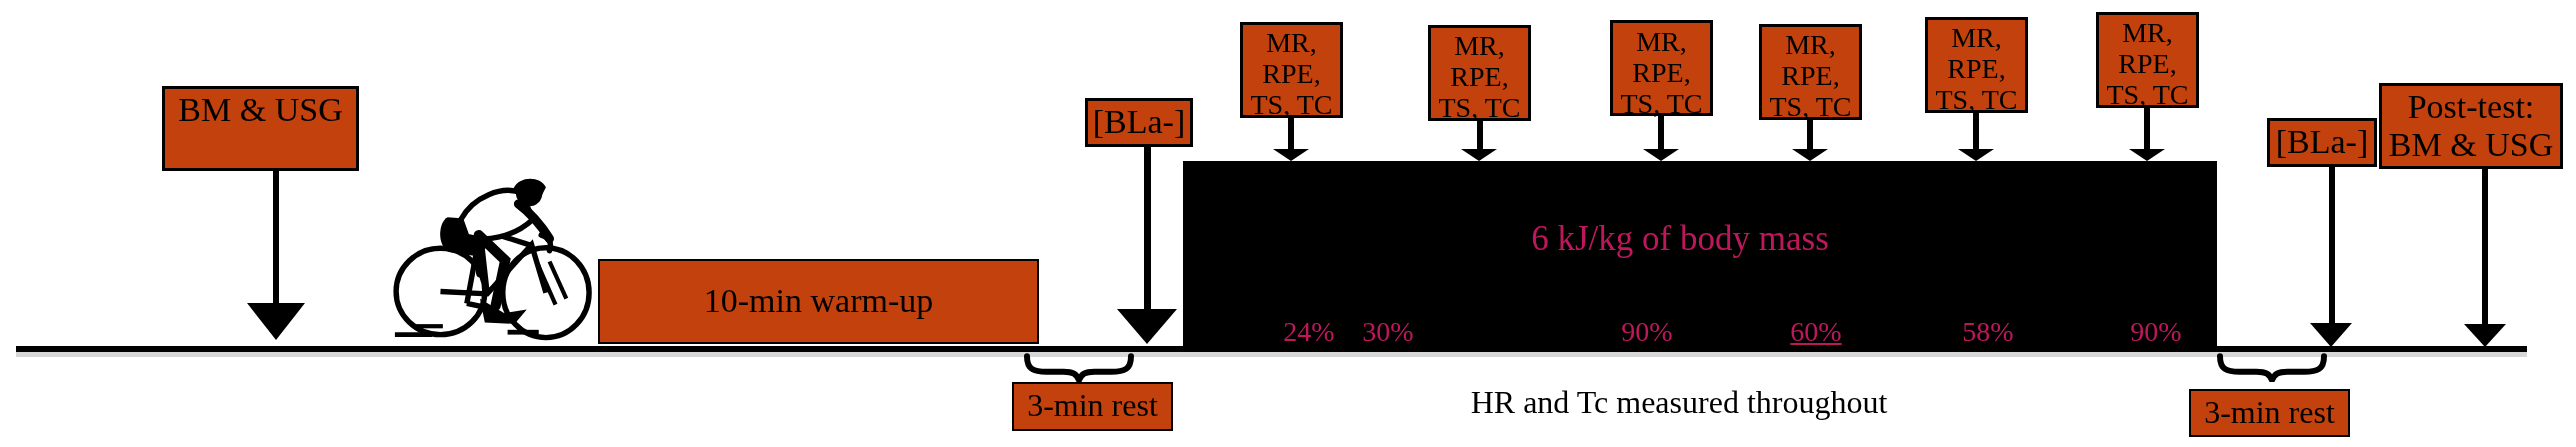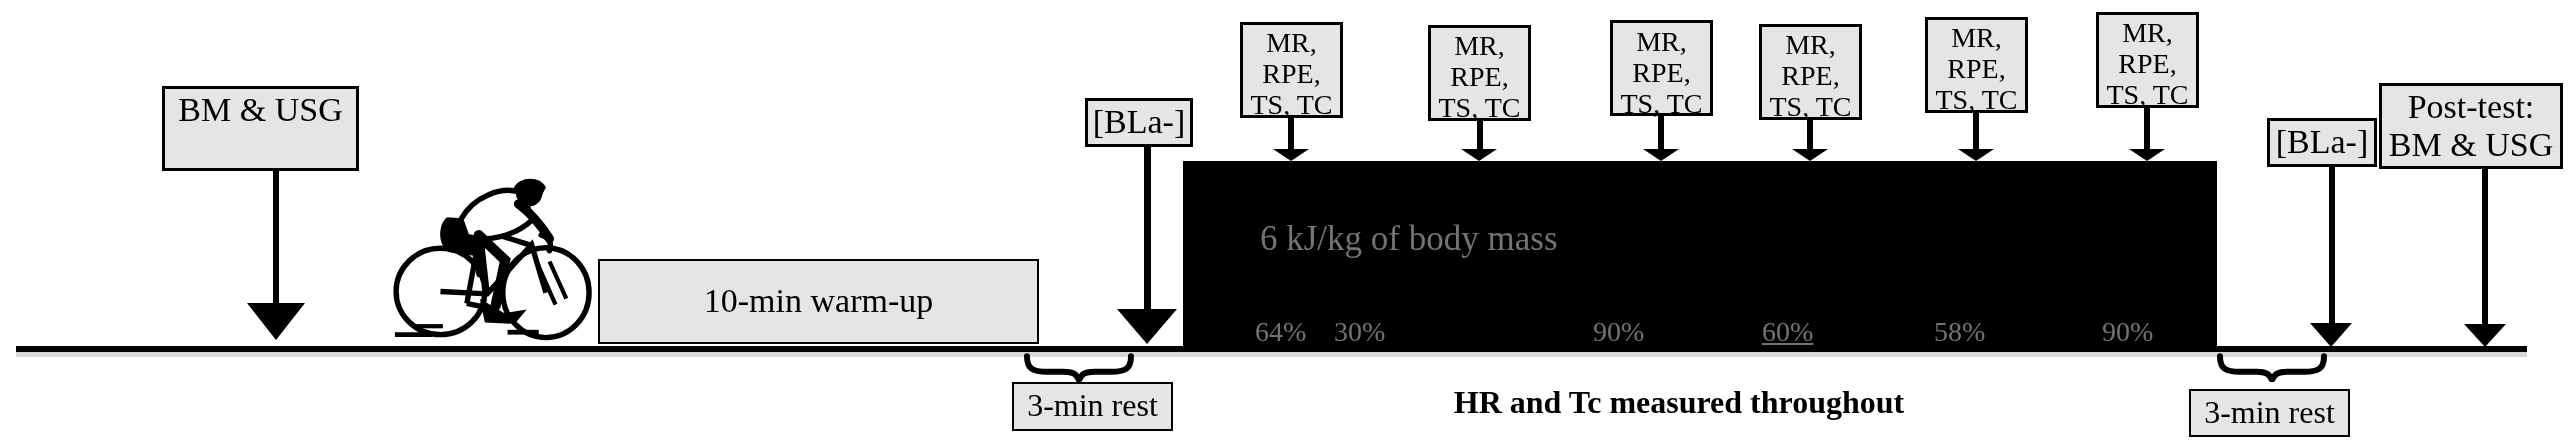--- a/index.html
+++ b/index.html
@@ -9,7 +9,7 @@
   }
   .abs { position:absolute; box-sizing:border-box; }
   .box {
-    position:absolute; box-sizing:border-box; background:#e5e5e5;
+    position:absolute; box-sizing:border-box; background:#c2410c;
     border:3px solid #000; text-align:center; font-size:34px; line-height:38px;
   }
   .thinbox { border-width:2.4px; }

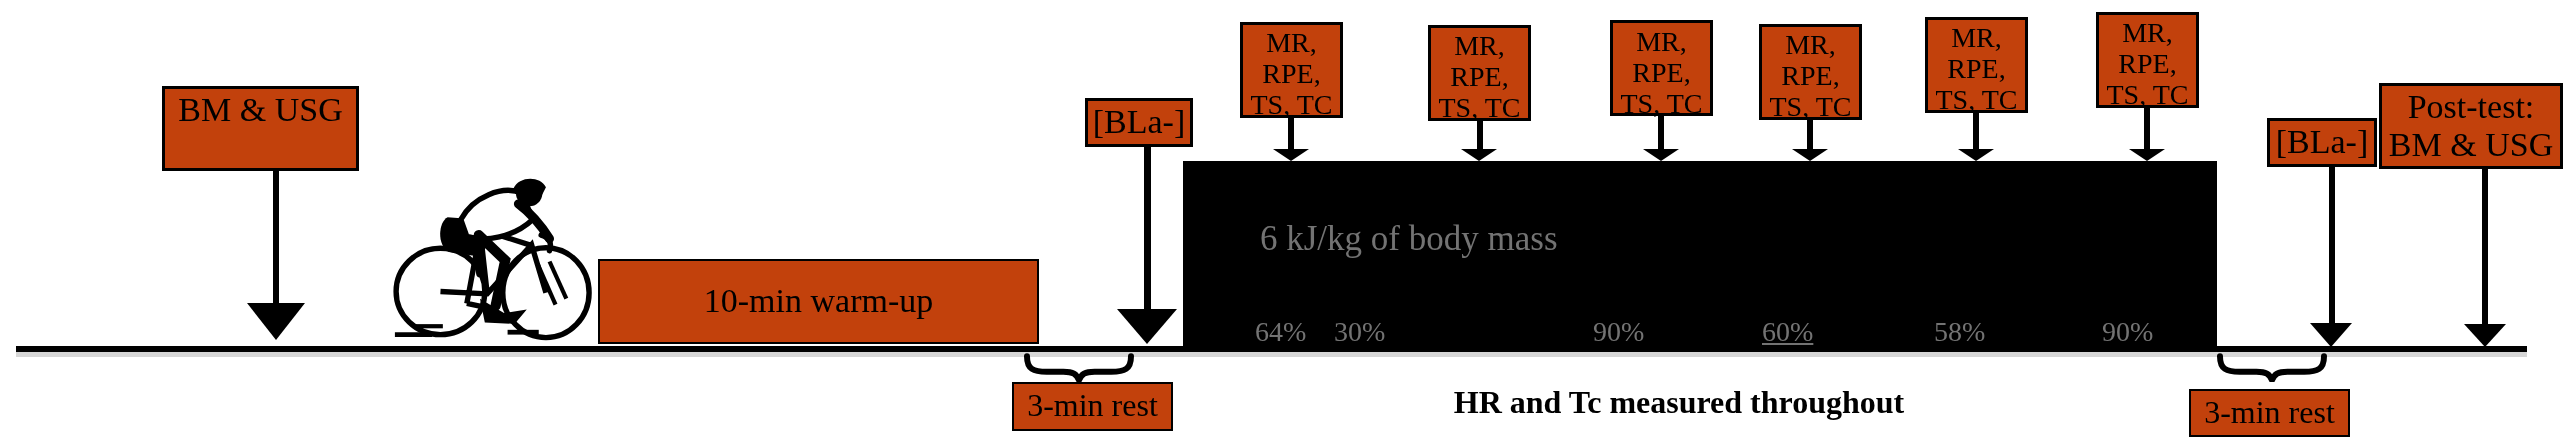--- a/index.html
+++ b/index.html
@@ -16,7 +16,7 @@
   .stem { position:absolute; background:#000; }
   .tri  { position:absolute; width:0; height:0; border-style:solid;
           border-color:#000 transparent transparent transparent; }
-  .whitetext { color:#737373; position:absolute; }
+  .whitetext { color:#be185d; position:absolute; text-align:center; }
   .pct { font-size:28px; line-height:30px; }
   .footnote { position:absolute; font-weight:bold; font-size:32px; text-align:center; }
   .stbox { font-size:28px; line-height:31px; padding-top:2.4px; }

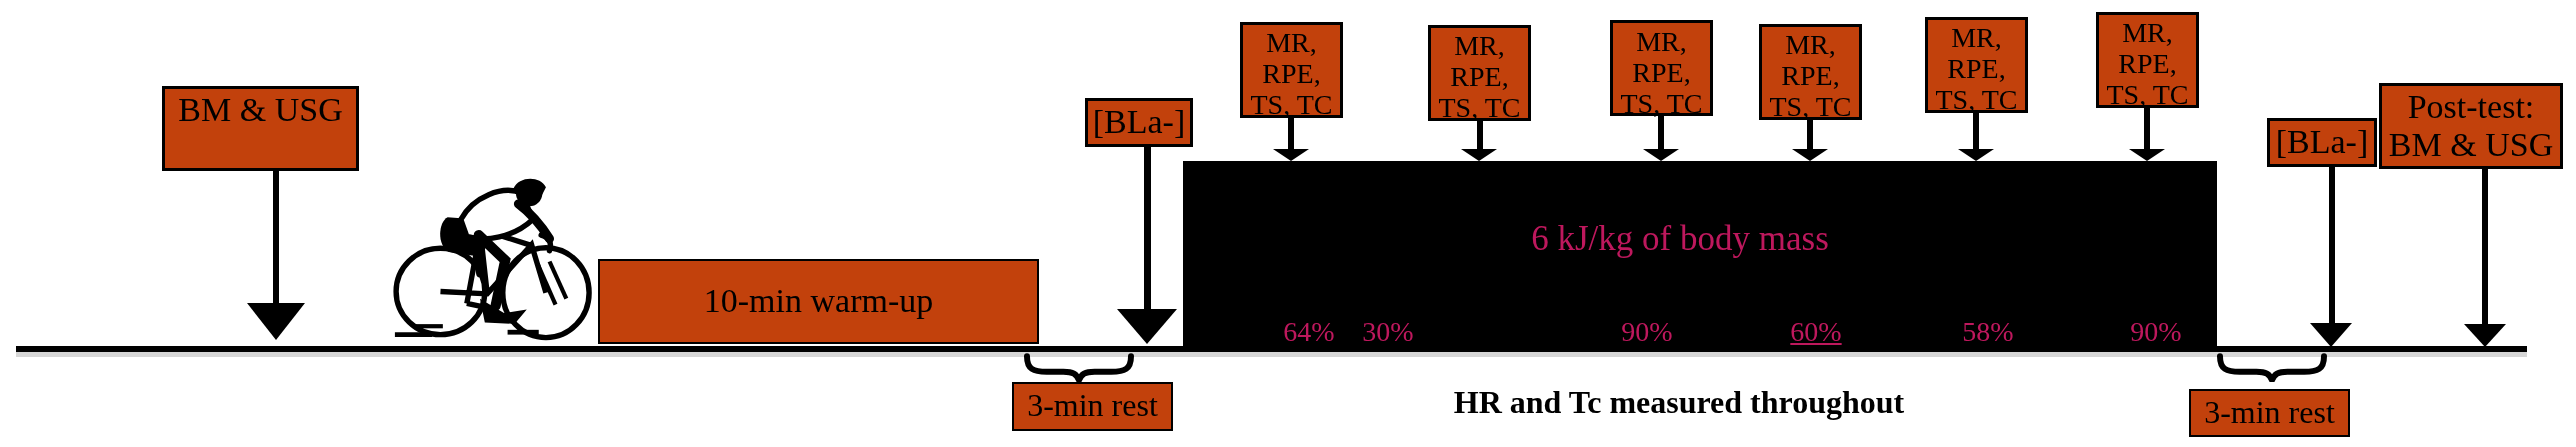--- a/index.html
+++ b/index.html
@@ -82,7 +82,7 @@
   <div class="abs" style="left:1183px; top:161px; width:1034px; height:185px; background:#000;"></div>
   <div class="whitetext" style="left:1260px; top:220px; width:840px; font-size:35px; line-height:38px;">6 kJ/kg of body mass</div>
 
-  <div class="whitetext pct" style="left:1255px; top:317px; width:108px;">64%</div>
+  <div class="whitetext pct" style="left:1255px; top:317px; width:108px;">24%</div>
   <div class="whitetext pct" style="left:1334px; top:317px; width:108px;">30%</div>
   <div class="whitetext pct" style="left:1593px; top:317px; width:108px;">90%</div>
   <div class="whitetext pct" style="left:1762px; top:317px; width:108px;text-decoration:underline;">60%</div>

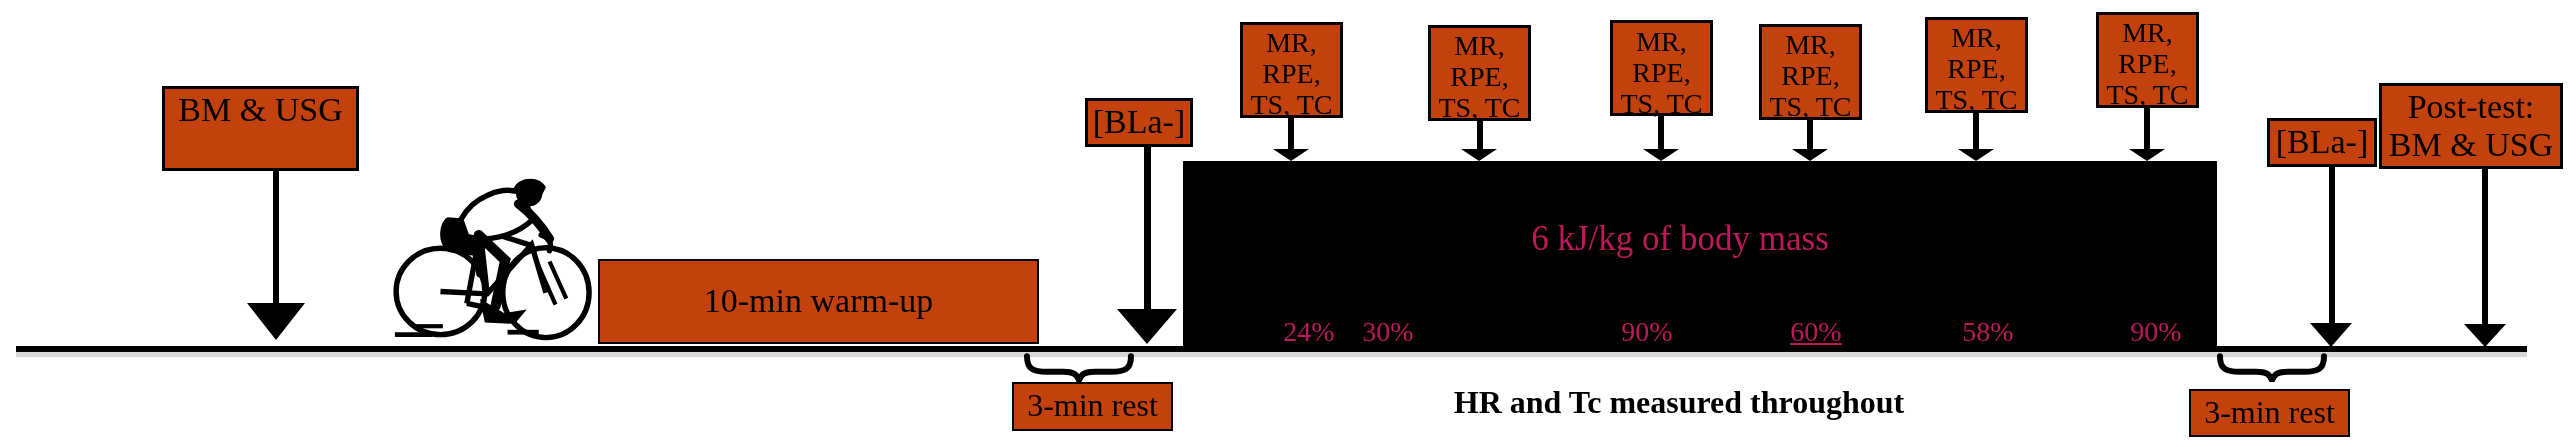--- a/index.html
+++ b/index.html
@@ -18,7 +18,7 @@
           border-color:#000 transparent transparent transparent; }
   .whitetext { color:#be185d; position:absolute; text-align:center; }
   .pct { font-size:28px; line-height:30px; }
-  .footnote { position:absolute; font-weight:bold; font-size:32px; text-align:center; }
+  .footnote { position:absolute; font-weight:normal; font-size:32px; text-align:center; }
   .stbox { font-size:28px; line-height:31px; padding-top:2.4px; }
   svg { display:block; }
 </style>

